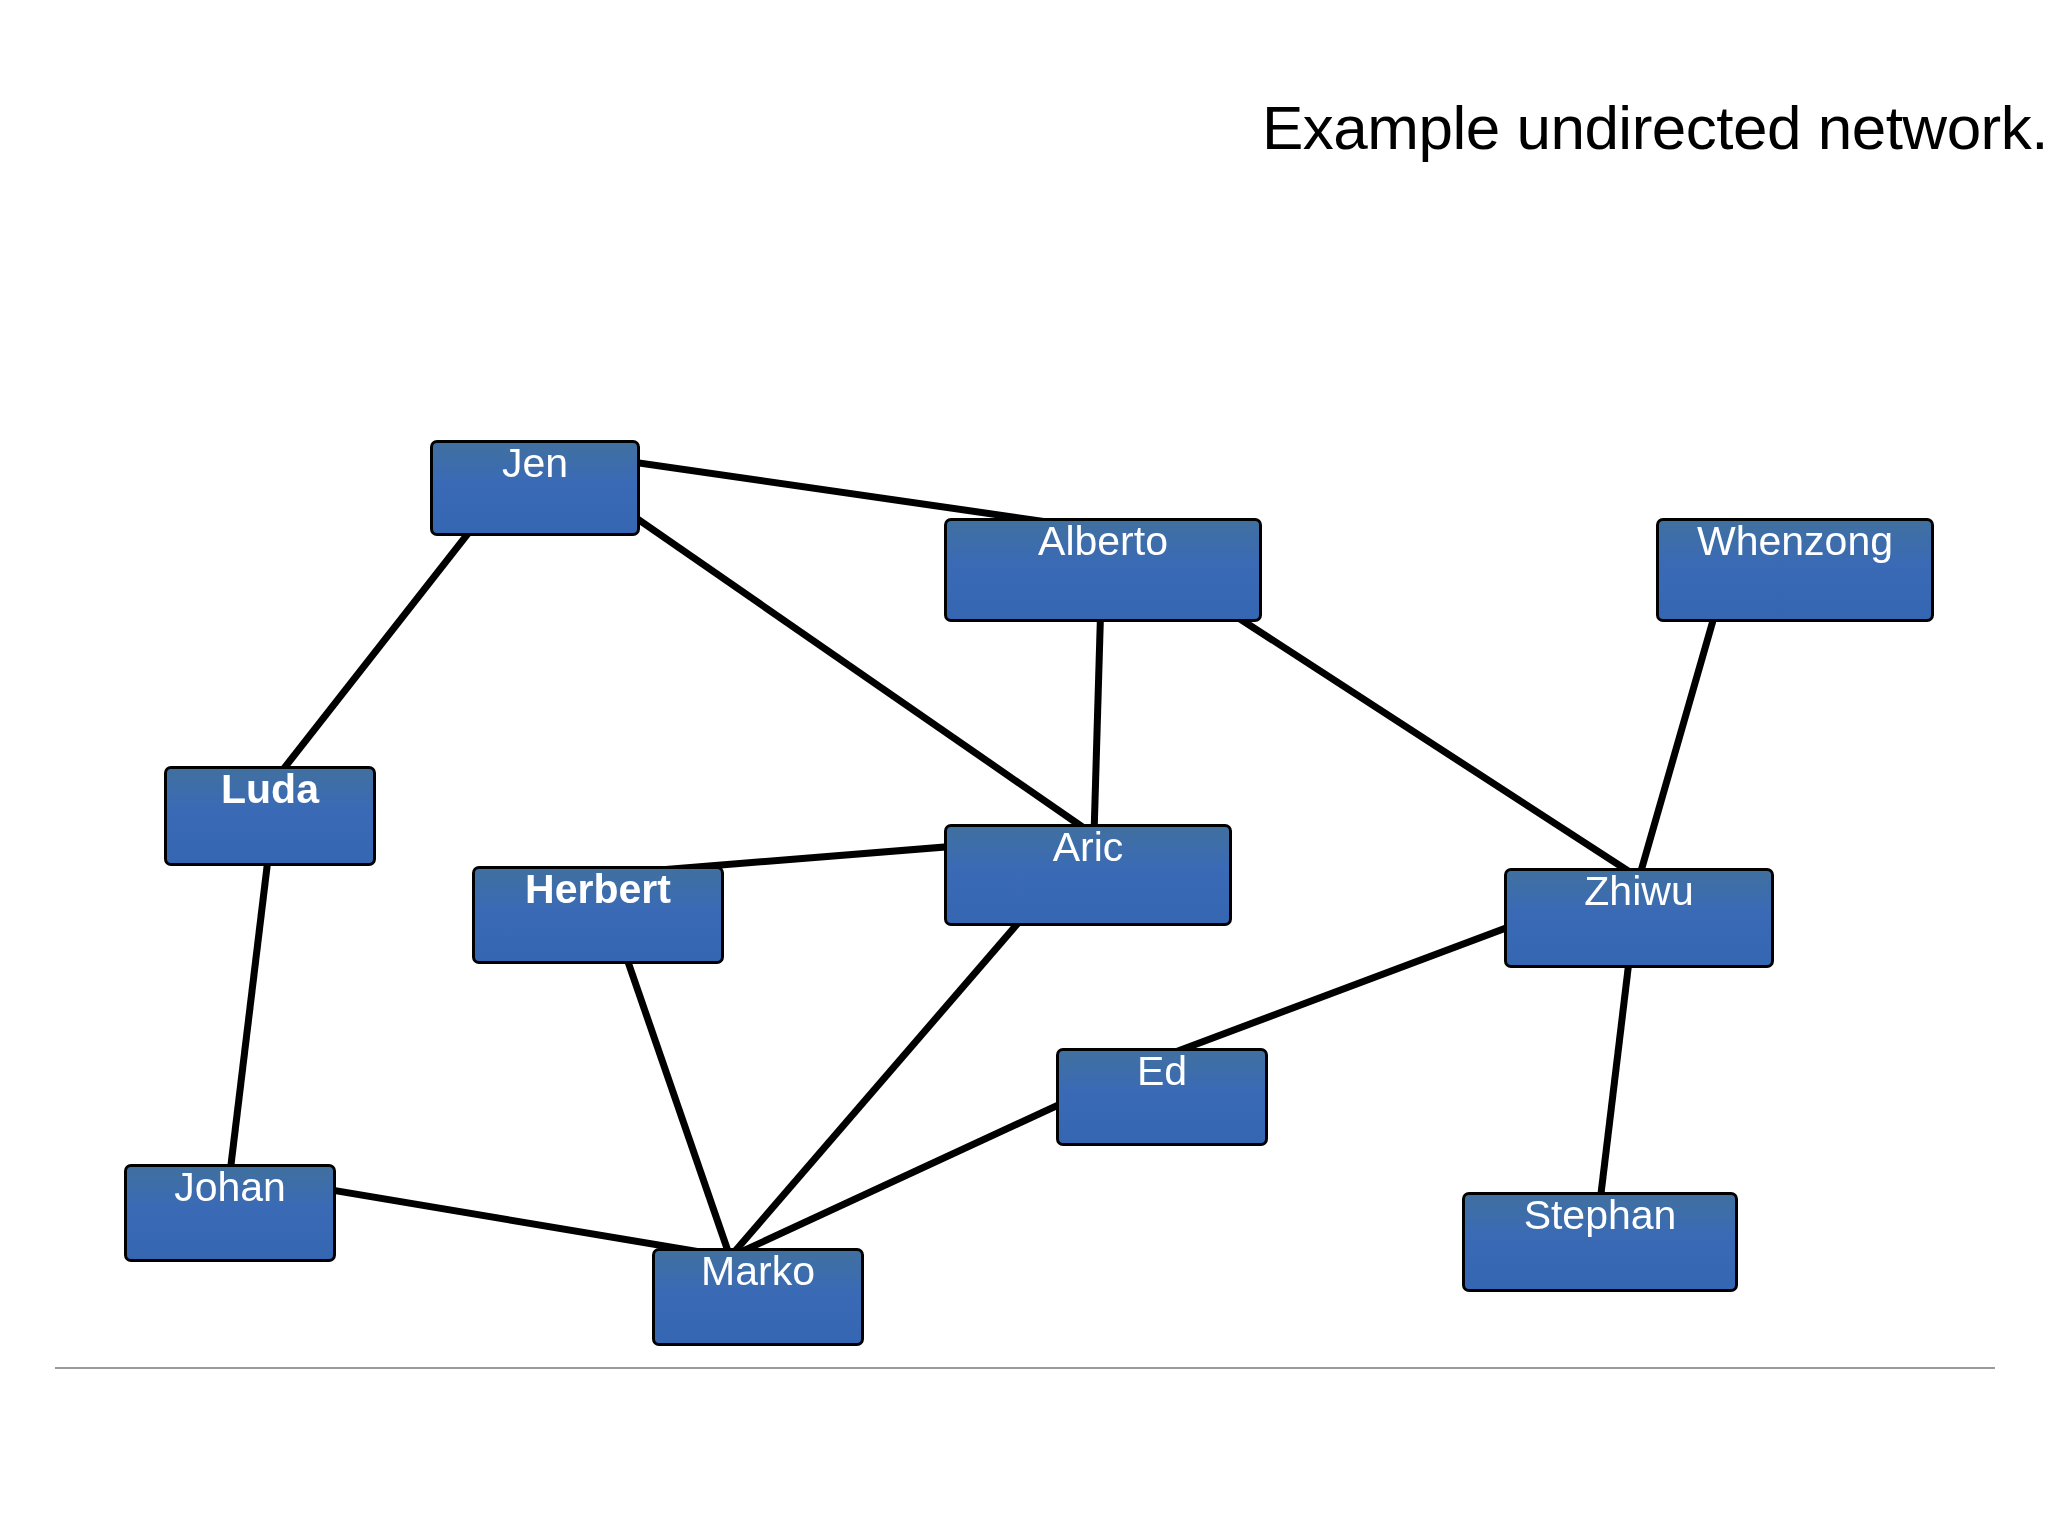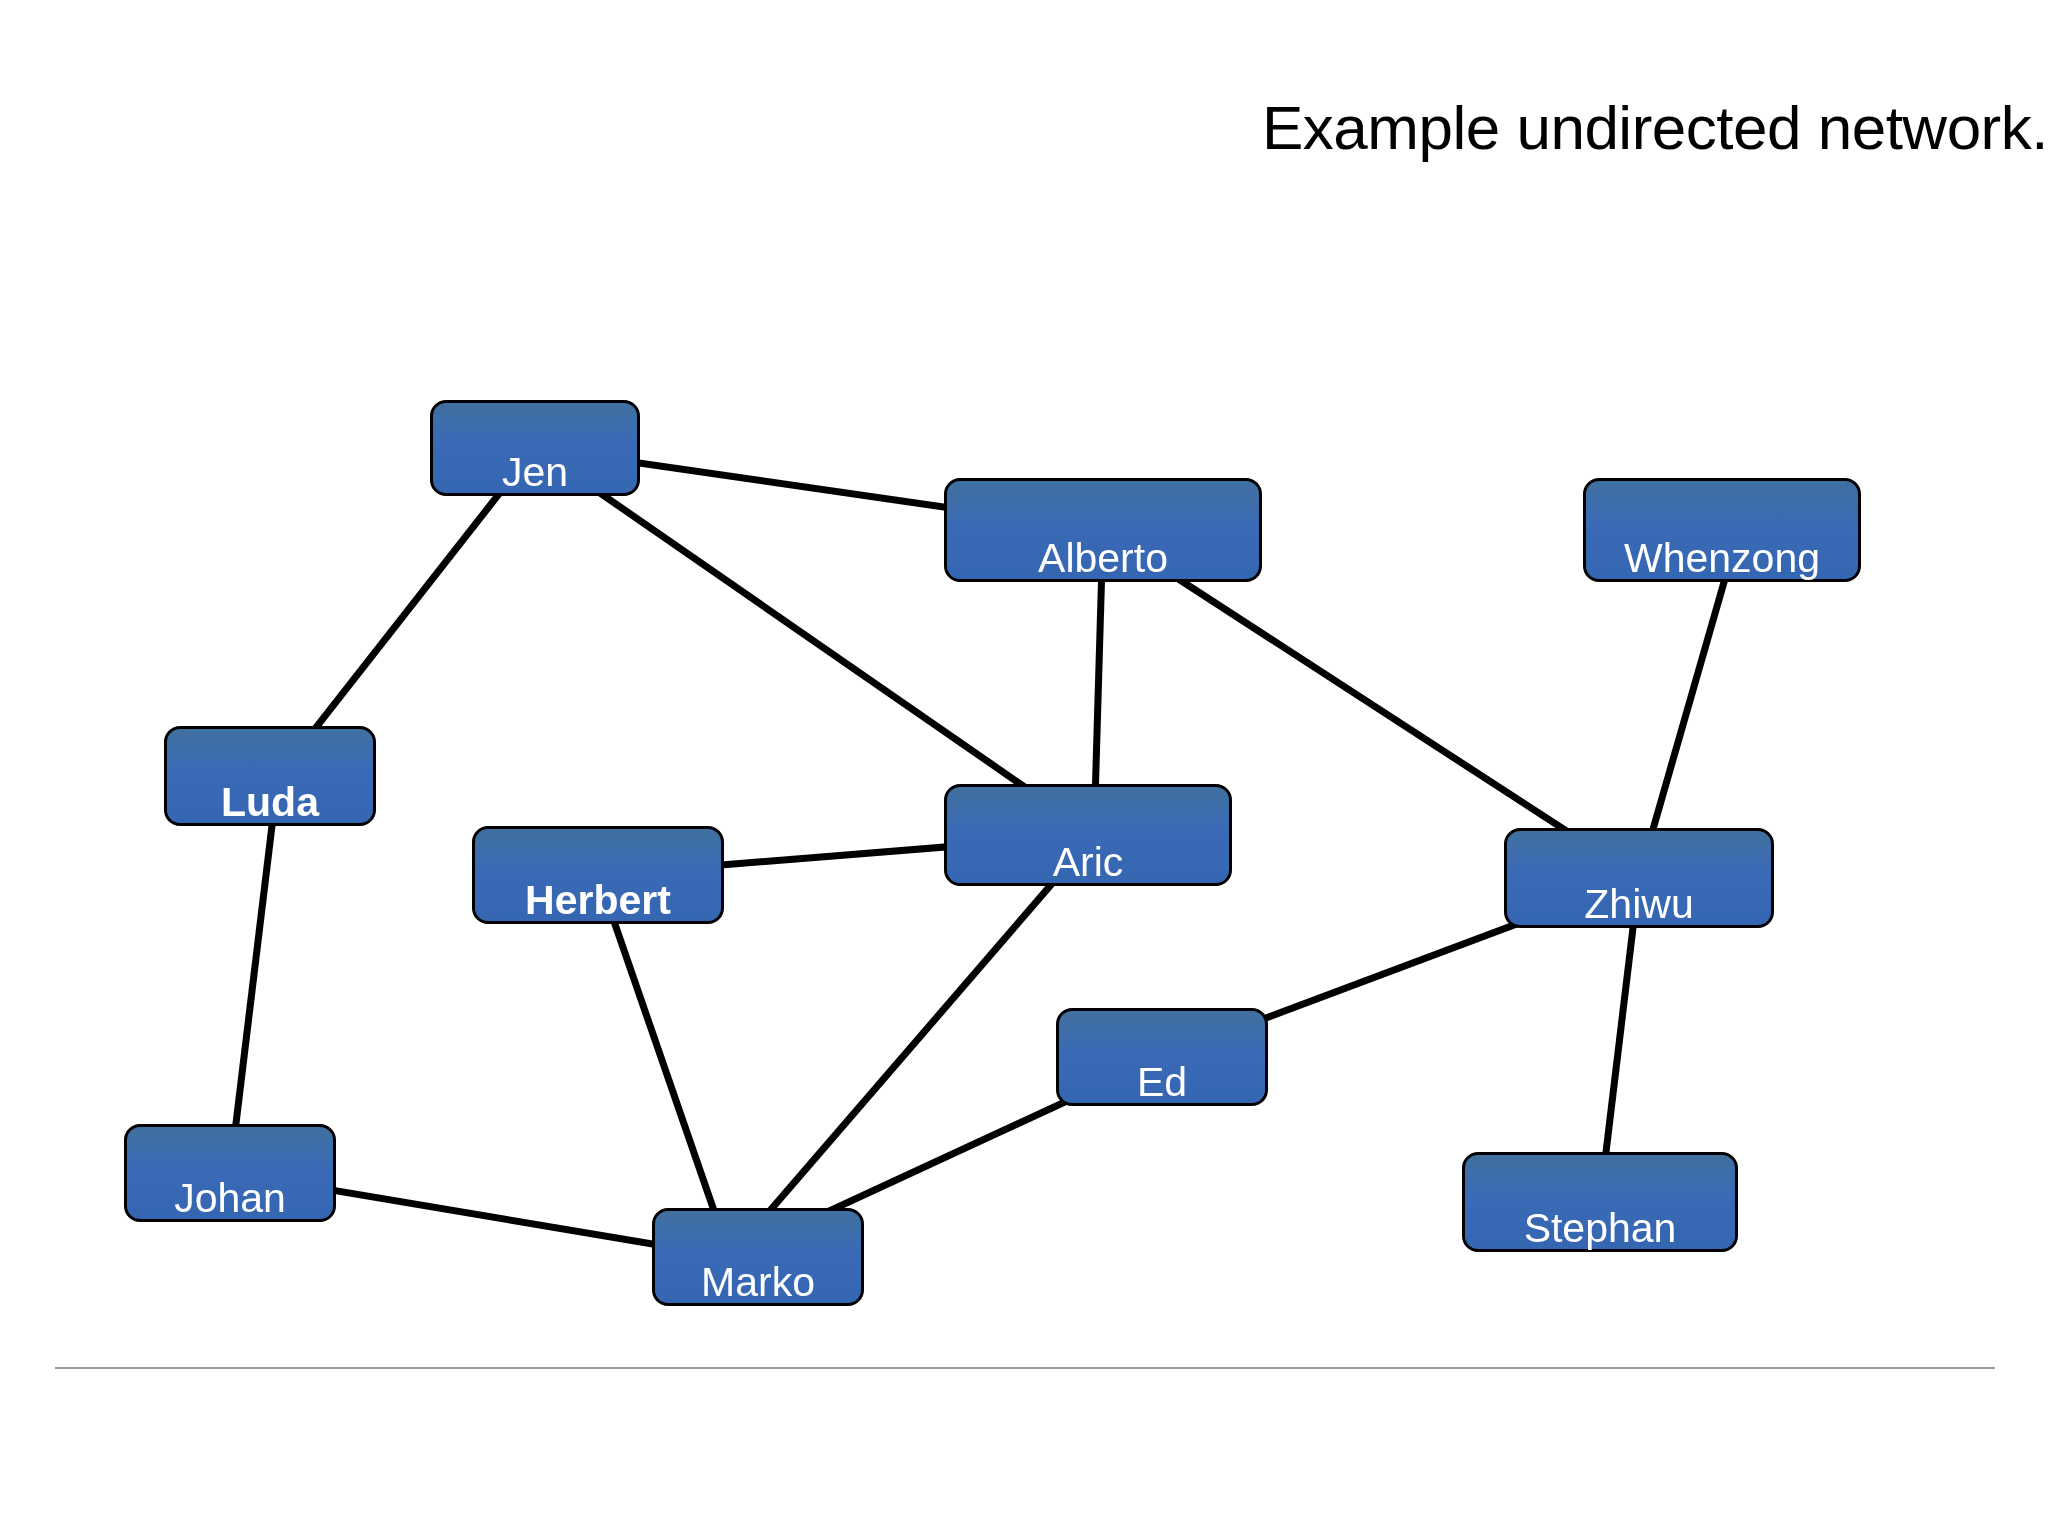--- a/index.html
+++ b/index.html
@@ -60,17 +60,18 @@
     background: #3a6ab6;
     background-image: linear-gradient(180deg, #40709f 0%, #3a6ab6 45%, #3566b2 100%);
     border: 3px solid #000000;
-    border-radius: 16px;
+    border-radius: 7px;
     color: #ffffff;
     font-size: 41px;
     font-weight: 400;
     display: flex;
-    align-items: flex-end;
+    align-items: flex-start;
     justify-content: center;
     text-align: center;
     line-height: 1;
     white-space: nowrap;
     z-index: 5;
+    margin-top: 40px;
   }
 
   

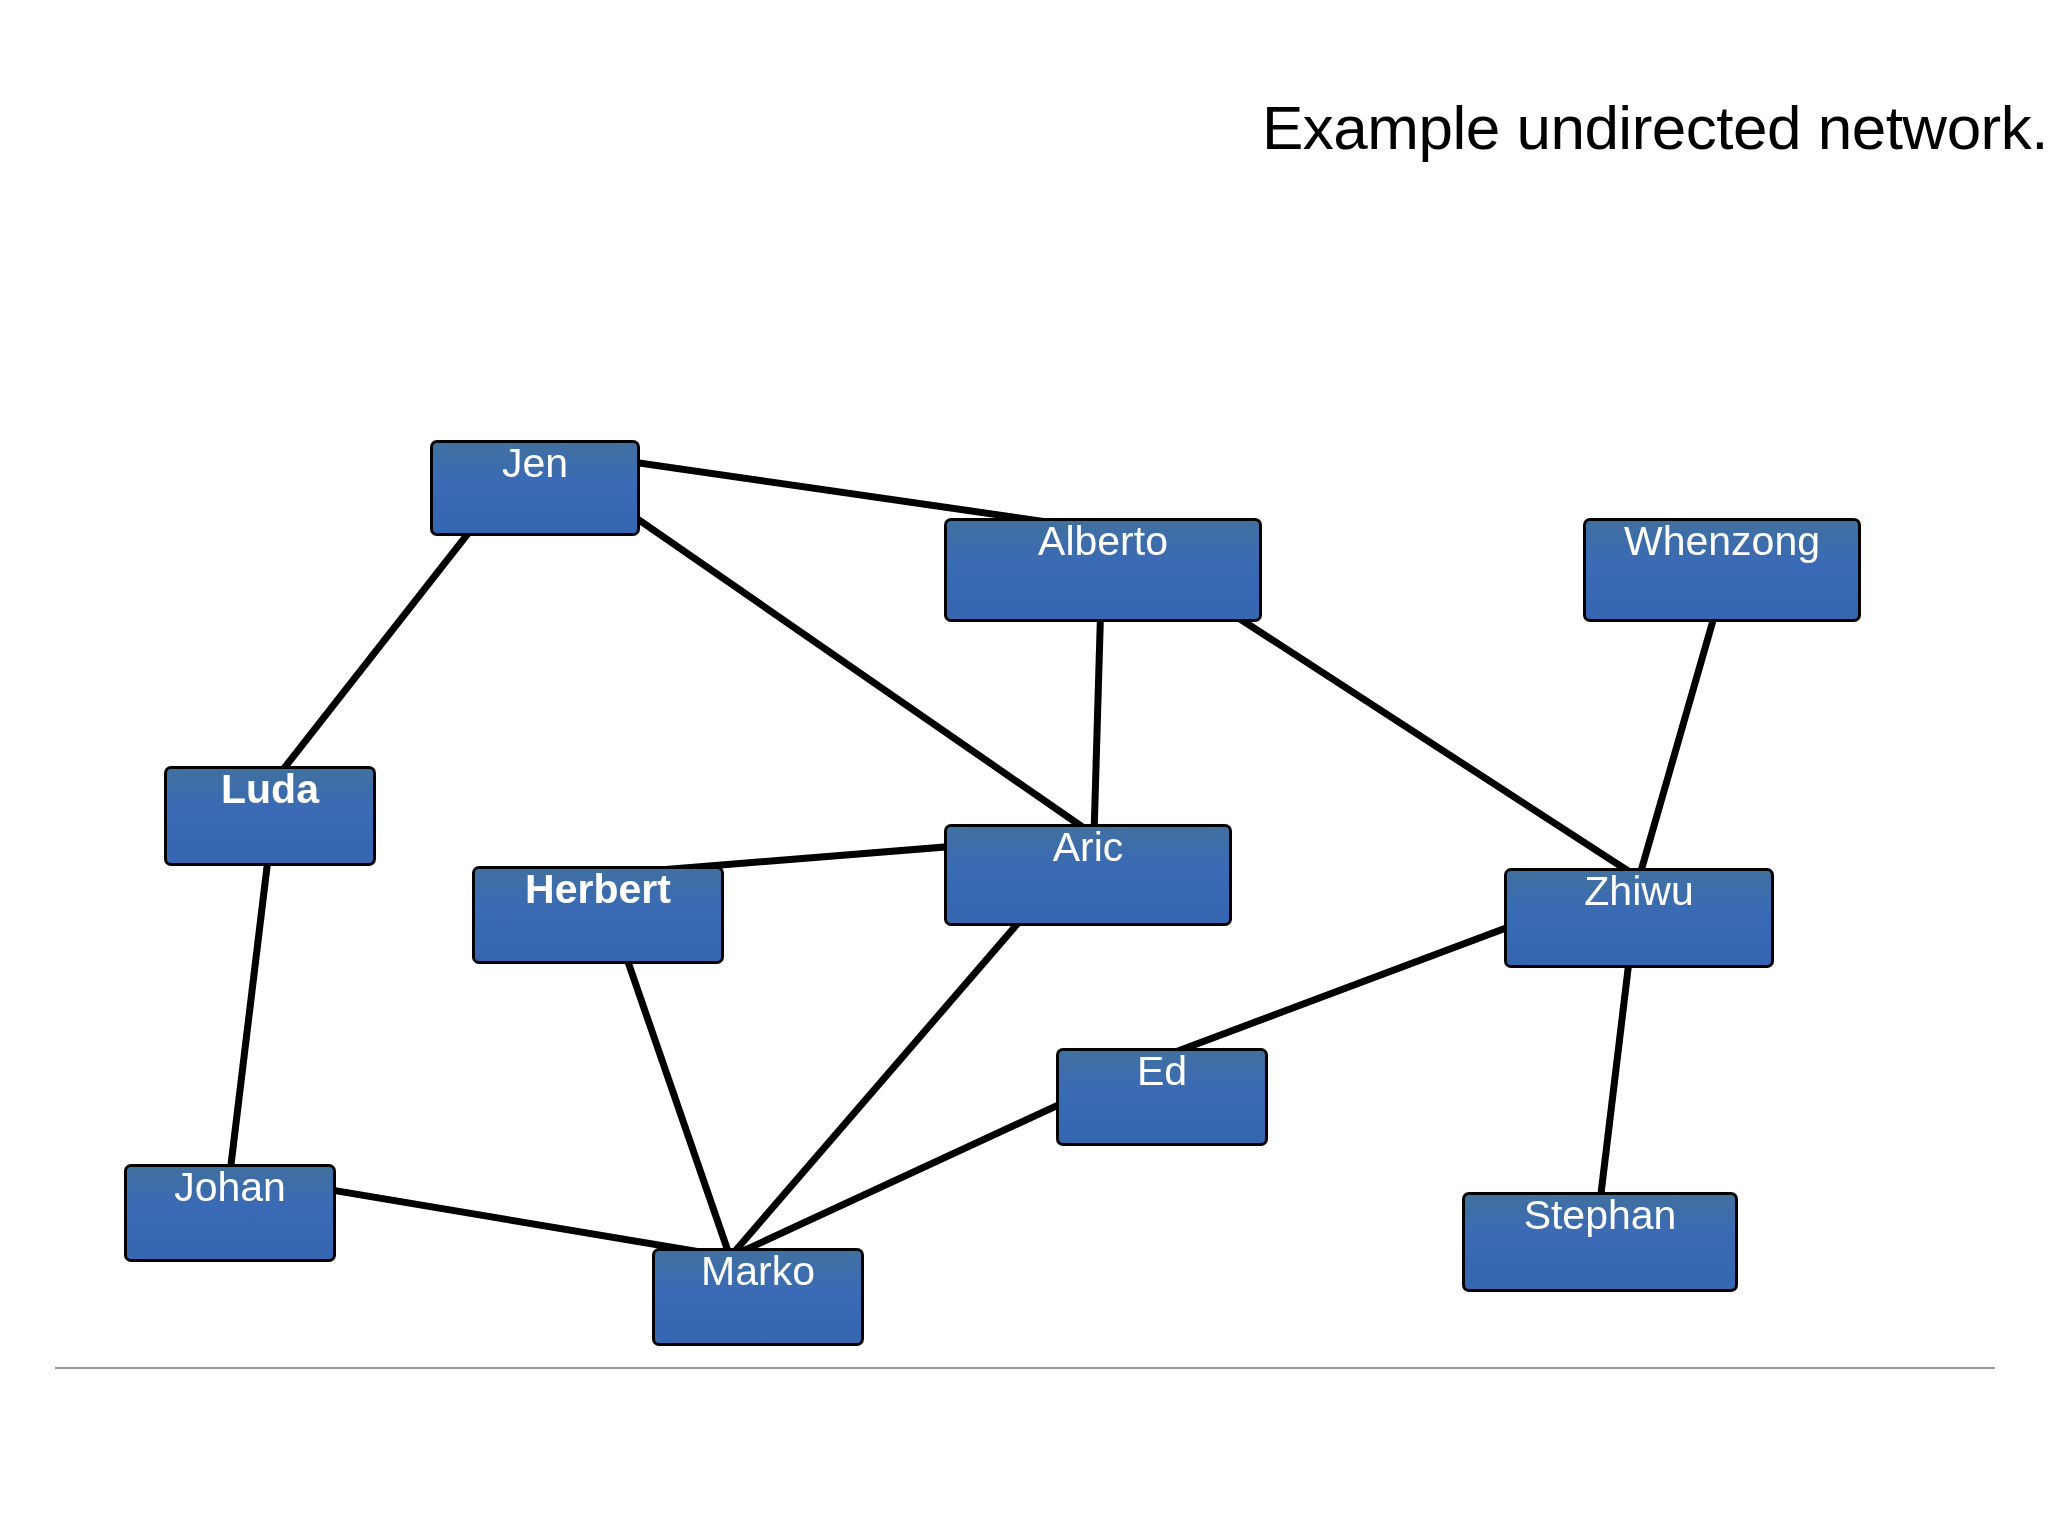--- a/index.html
+++ b/index.html
@@ -120,7 +120,7 @@
       <div class="graph-node" style="left: 944px; top: 478px; width: 318px; height: 104px;">
         <span>Alberto</span>
       </div>
-      <div class="graph-node" style="left: 1583px; top: 478px; width: 278px; height: 104px;">
+      <div class="graph-node" style="left: 1656px; top: 478px; width: 278px; height: 104px;">
         <span>Whenzong</span>
       </div>
       <div class="graph-node" style="left: 164px; top: 726px; width: 212px; height: 100px; font-weight: bold;">

